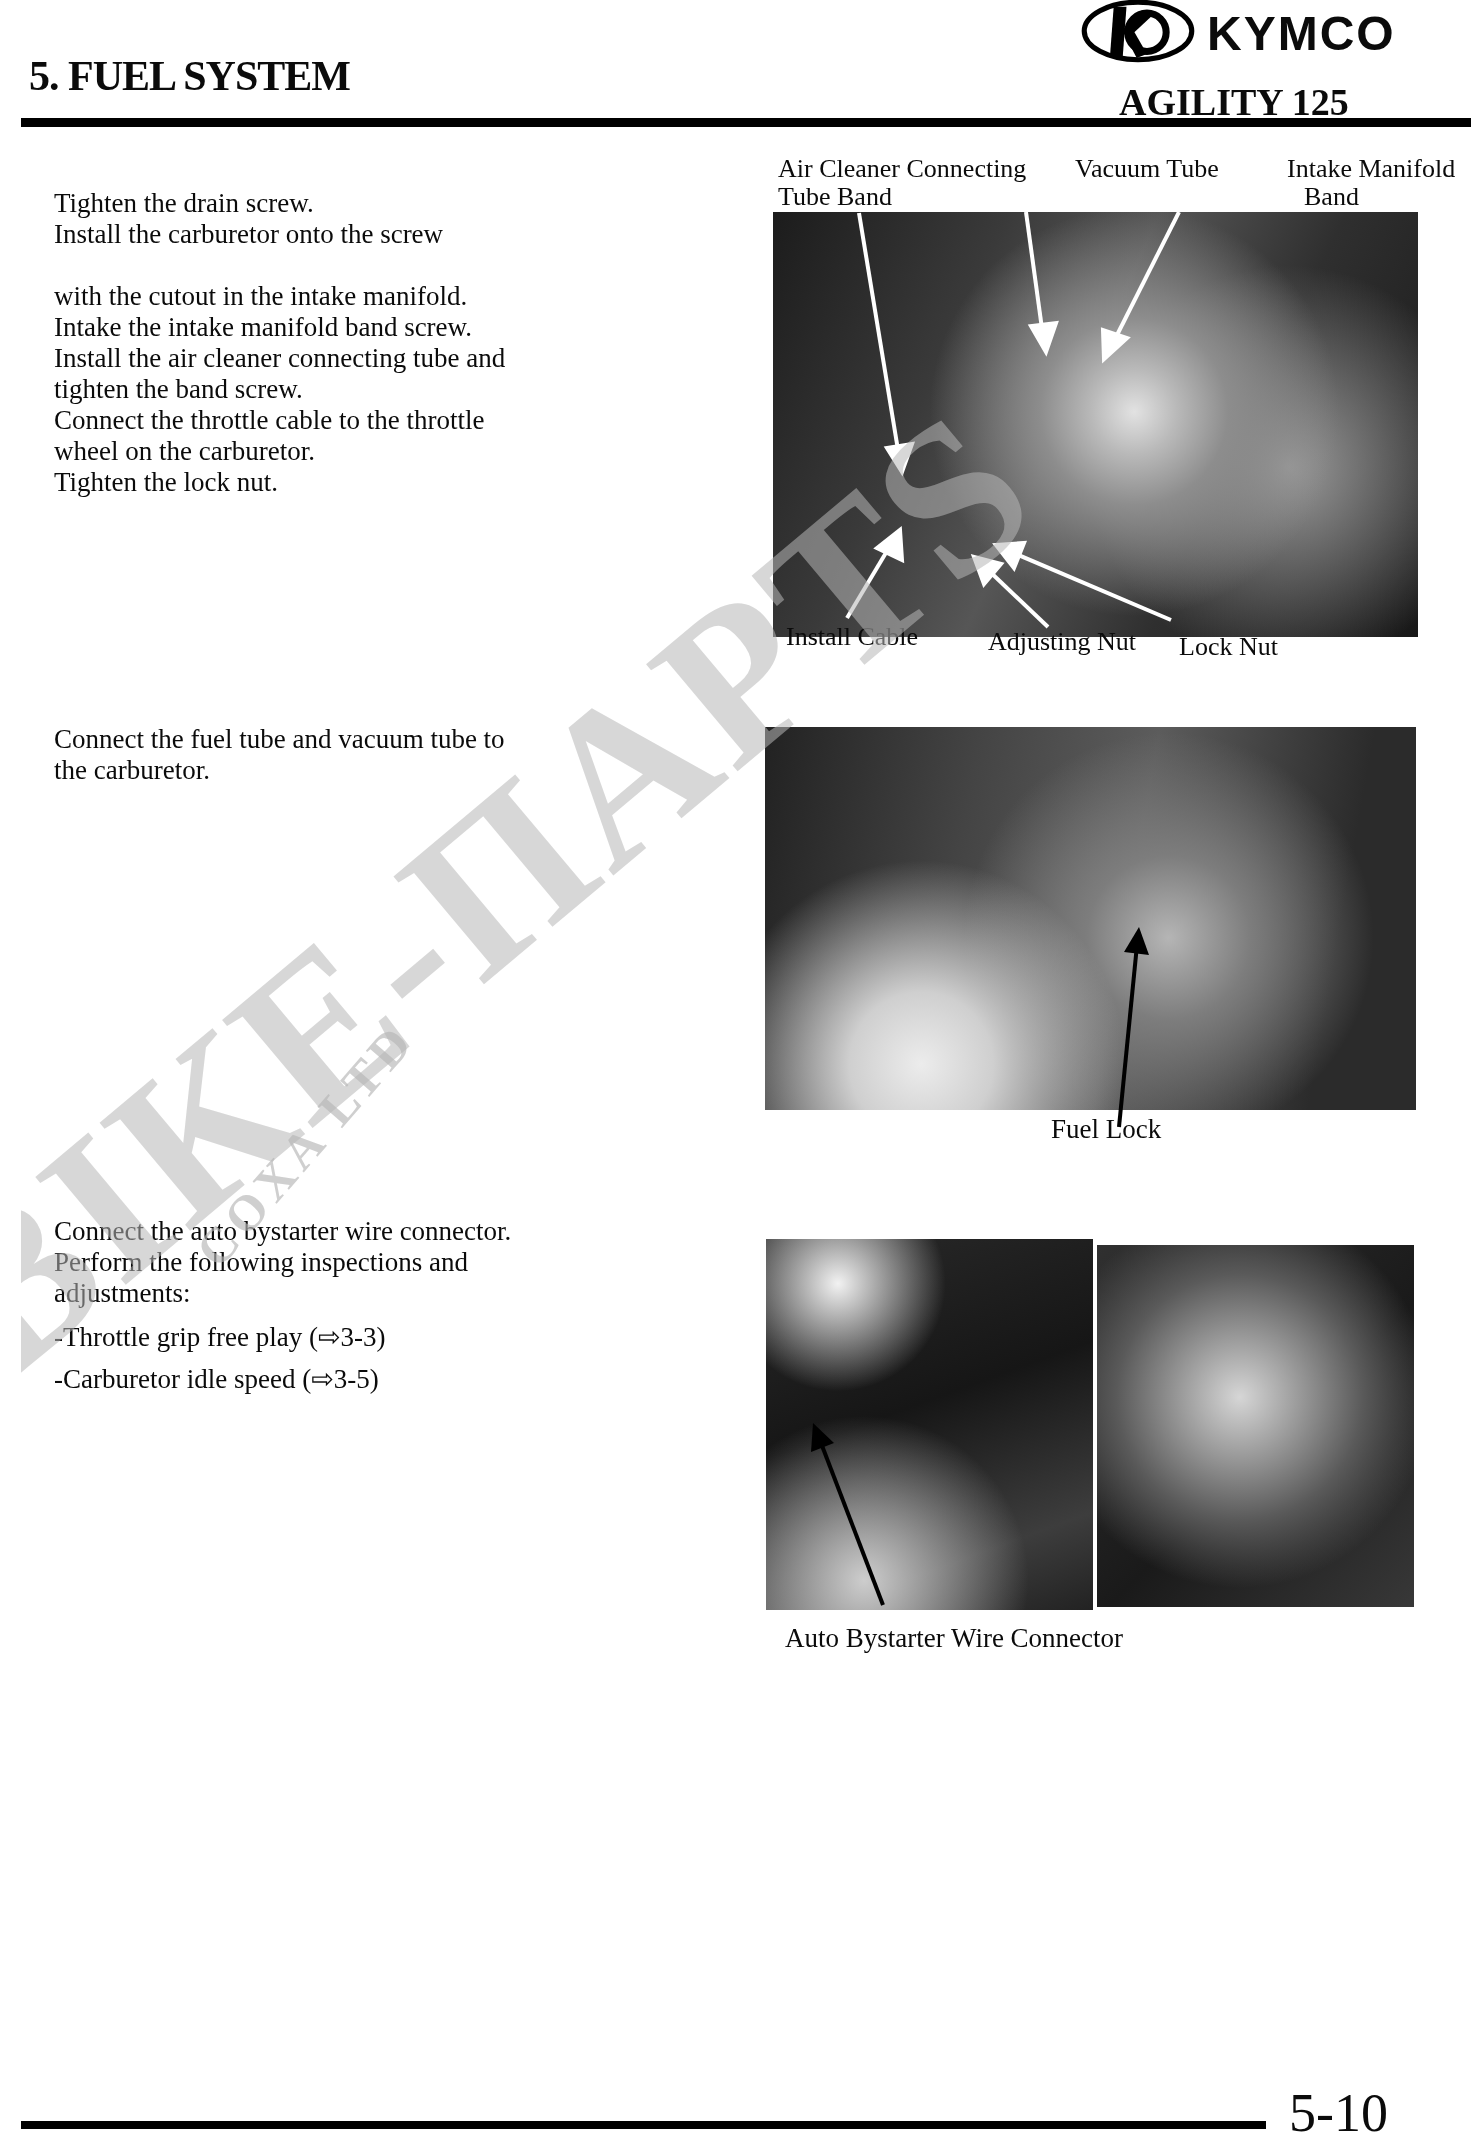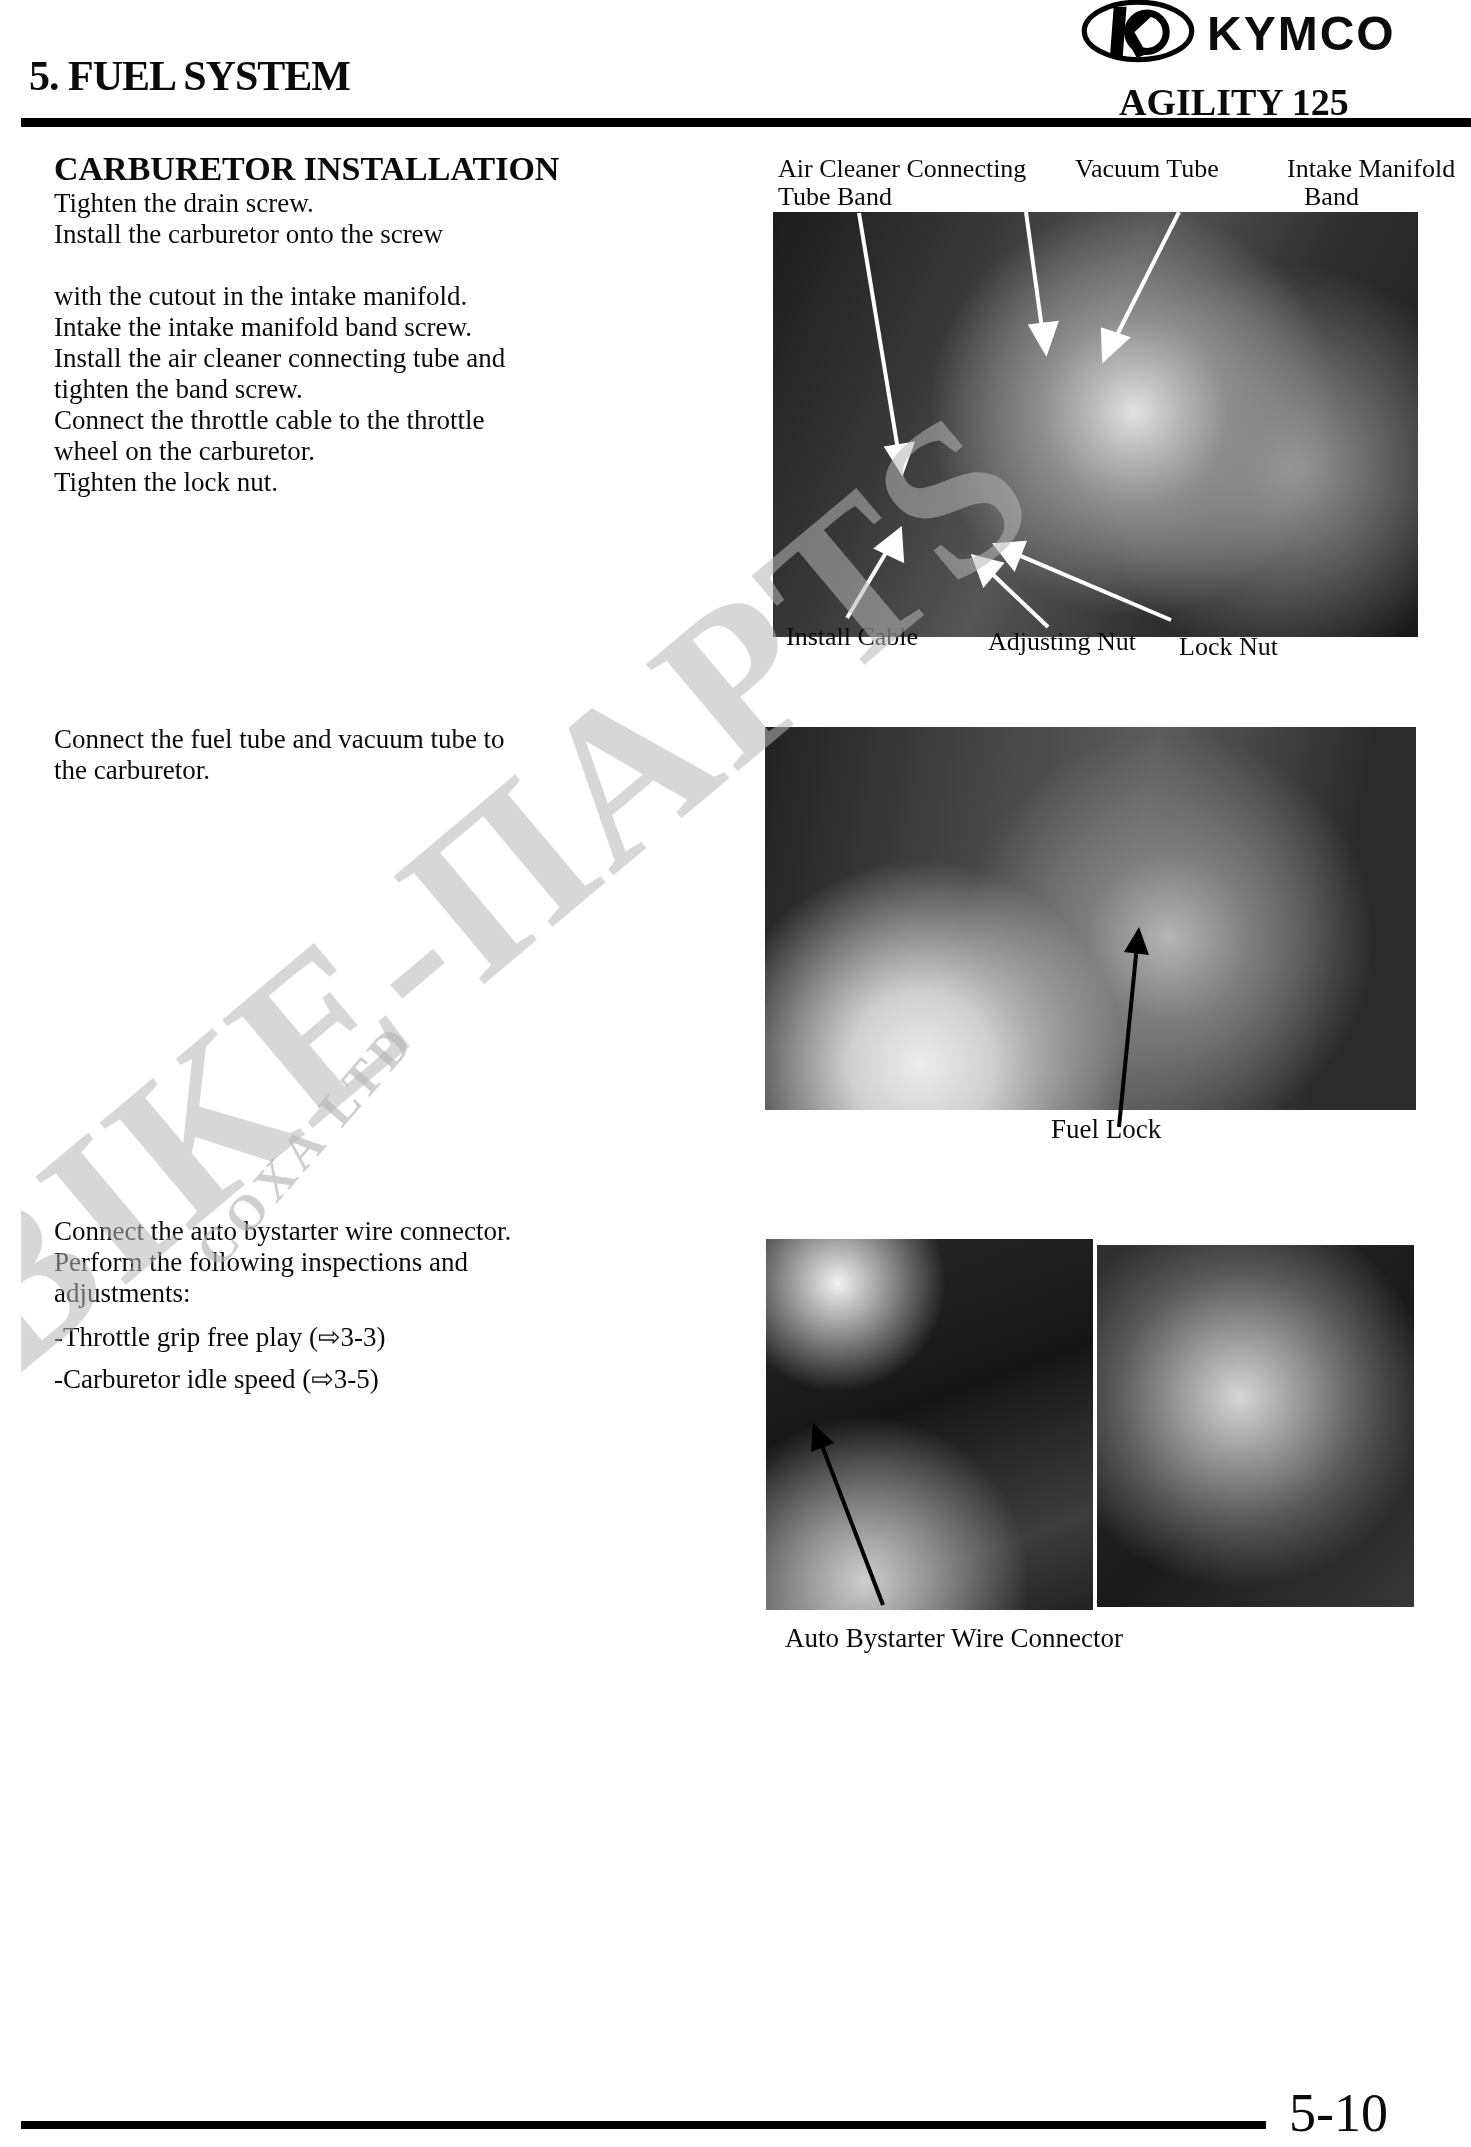--- a/index.html
+++ b/index.html
@@ -72,7 +72,6 @@
   <div class="abs model-title">AGILITY 125</div>
   <div class="abs header-rule"></div>
 
-  <div class="abs col-heading">CARBURETOR INSTALLATION</div>
 
   <div class="body-line" style="top:188px">Tighten the drain screw.</div>
   <div class="body-line" style="top:219px">Install the carburetor onto the screw</div>

